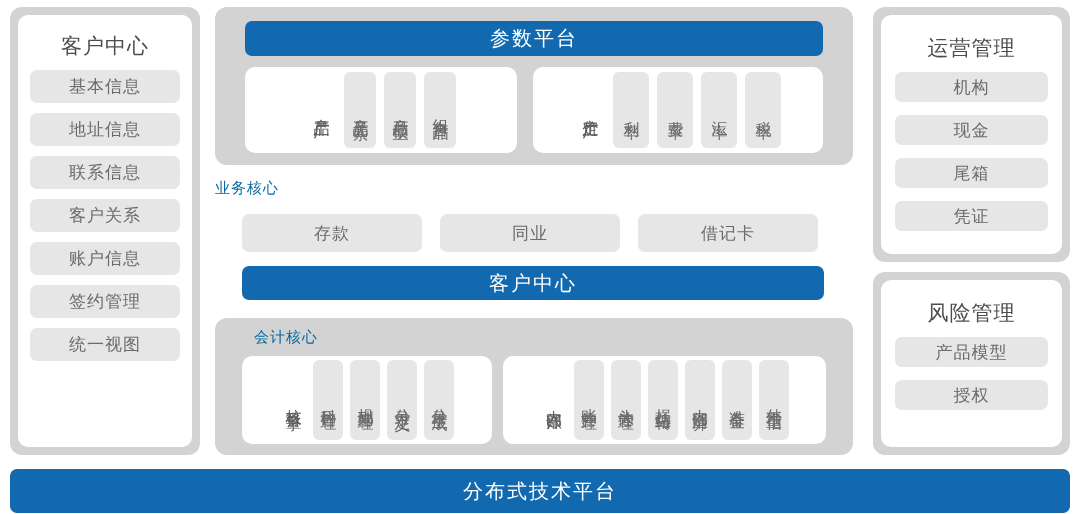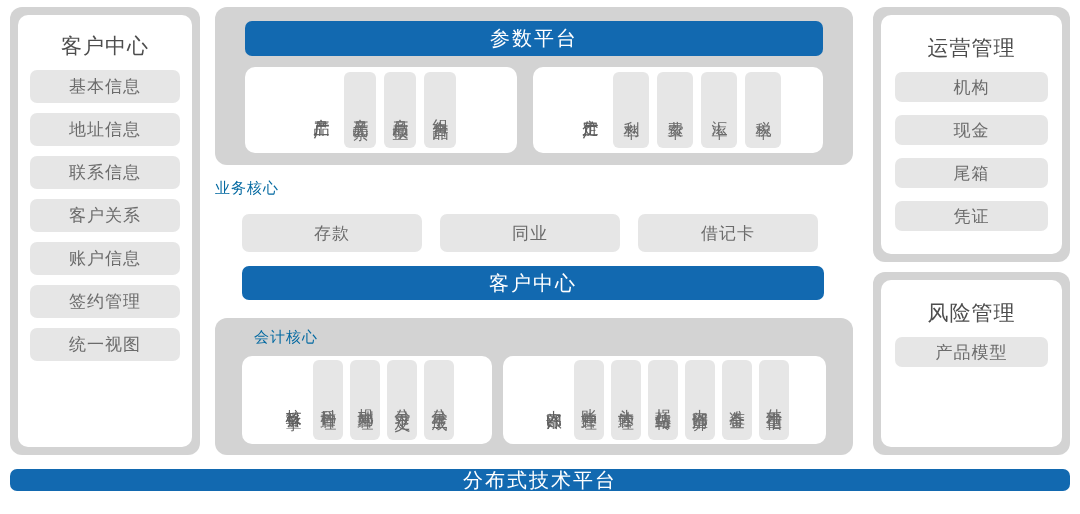--- a/index.html
+++ b/index.html
@@ -238,6 +238,7 @@
       <div class="panel-title">风险管理</div>
       <div class="right-list">
         <div class="pill">产品模型</div>
+        <div class="pill">授权</div>
       </div>
     </div>
   </div>

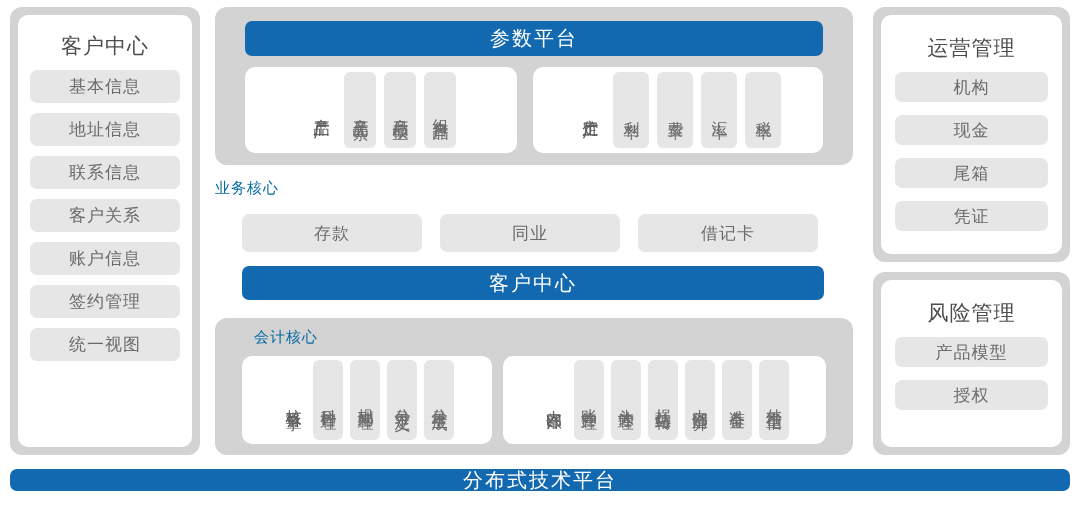--- a/index.html
+++ b/index.html
@@ -142,7 +142,7 @@
   #risk-card .panel-title{margin-top:22px;}
 
   
-  #tech-bar{position:absolute;left:10px;top:469px;width:1060px;height:22px;}
+  #tech-bar{position:absolute;left:10px;top:469px;width:1060px;height:44px;}
 </style>
 </head>
 <body>

